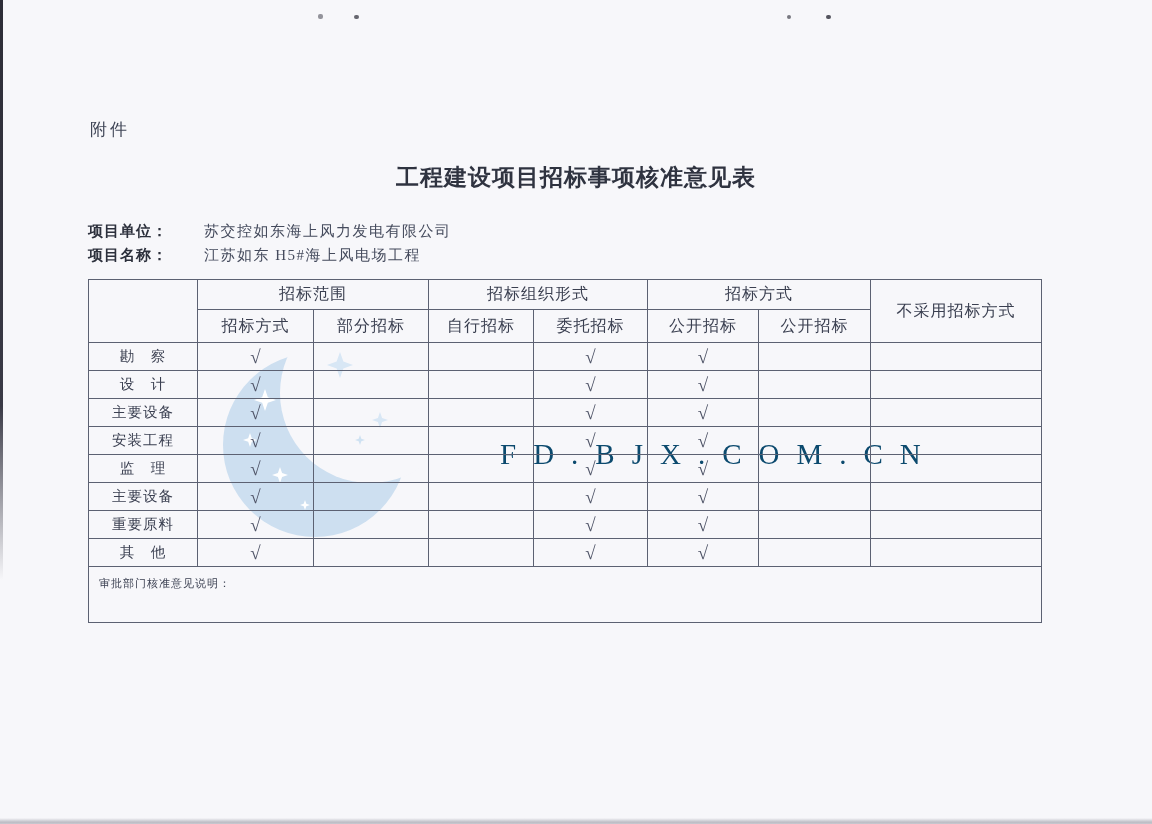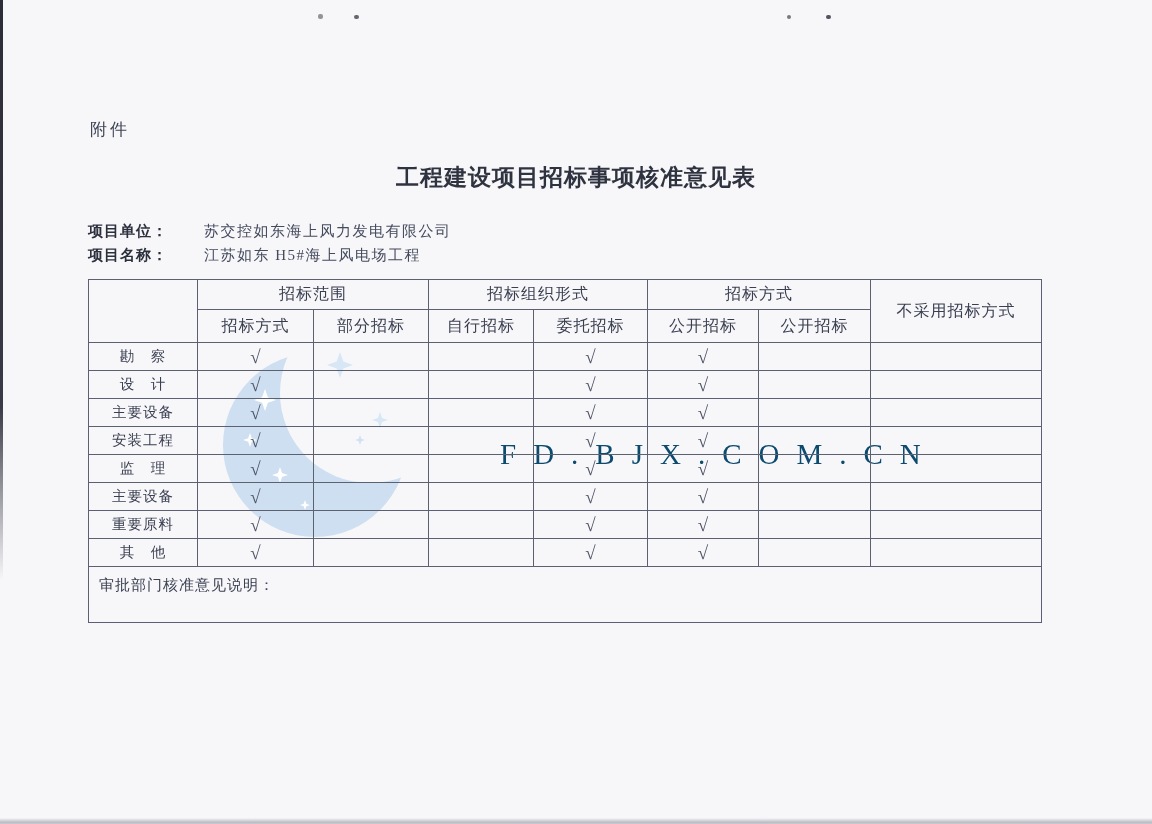--- a/index.html
+++ b/index.html
@@ -52,7 +52,7 @@
   td.rowlabel{font-size:14.5px;letter-spacing:1px;color:#3c4152;}
   td.cell{font-size:19px;color:#4f5467;}
   tfoot td{height:46px;text-align:left;vertical-align:top;
-    padding:9px 0 0 10px;font-size:15px;letter-spacing:1px;color:#3c4152;}
+    padding:9px 0 0 10px;font-size:11px;letter-spacing:1px;color:#3c4152;}
 </style>
 </head>
 <body>

